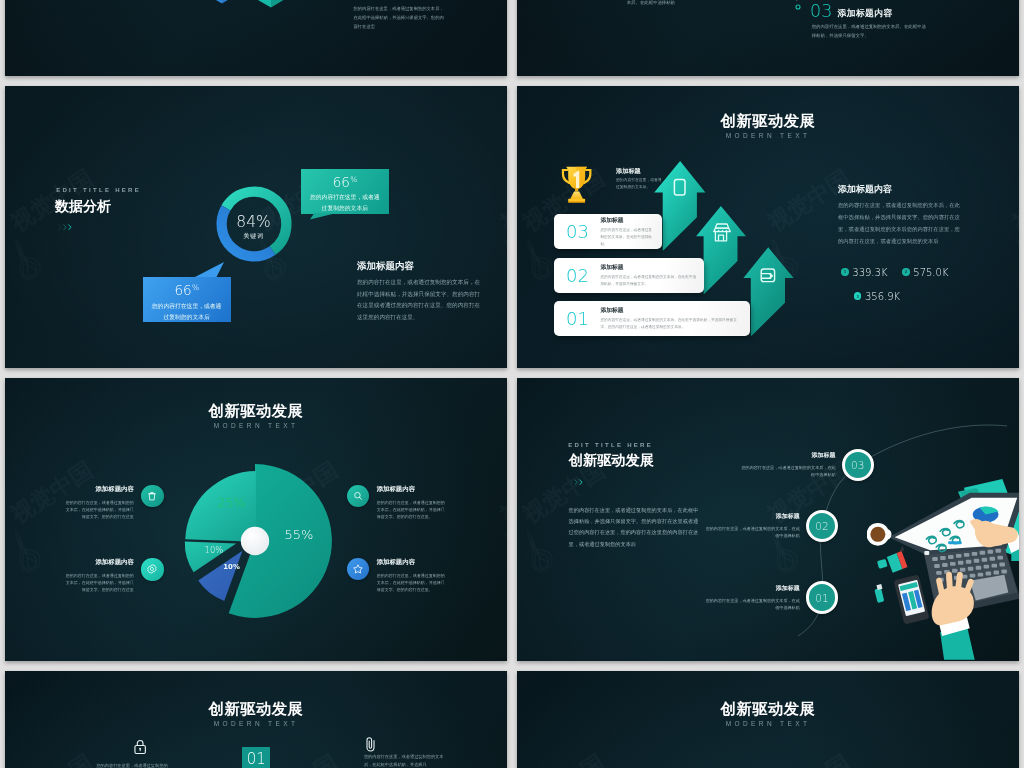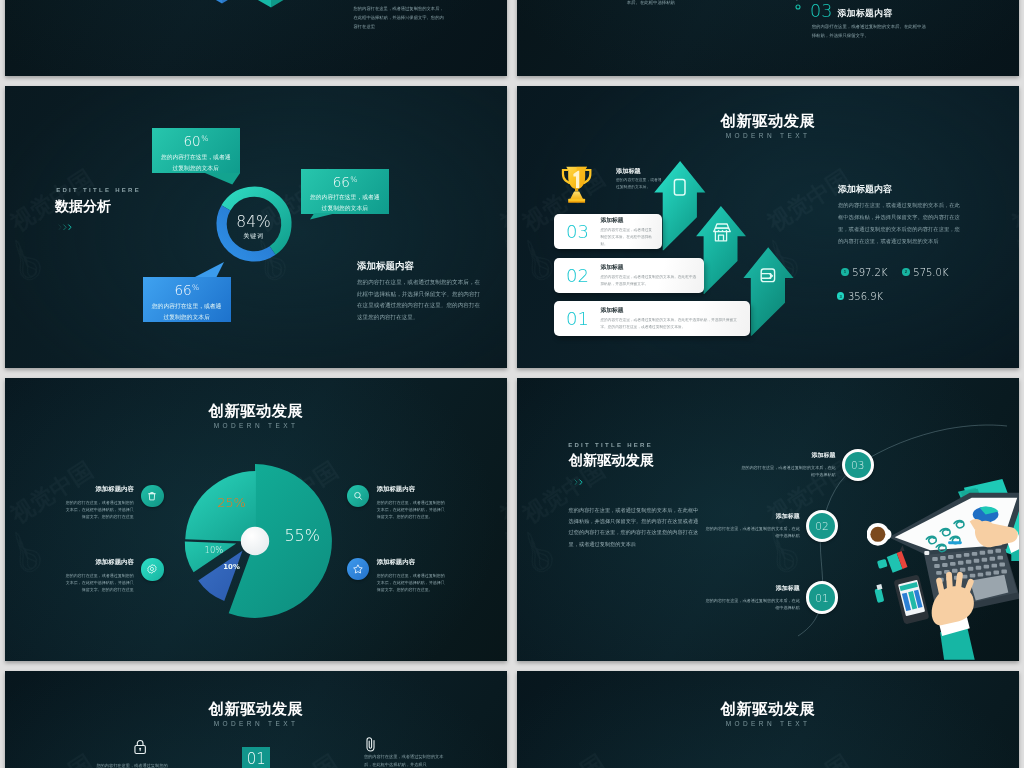--- a/index.html
+++ b/index.html
@@ -356,13 +356,6 @@
   <div class="s3-cv">84%</div>
   <div class="s3-cl">关键词</div>
 
-  <div class="co co1">
-    <div class="co-val"><span>60</span><i>%</i></div>
-    <div class="co-txt">您的内容打在这里，或者通过复制您的文本后</div>
-    <svg class="co-tail t1" viewBox="0 0 36 12">
-          <path d="M0 0 H35.1 L27.3 11.5 Z" fill="#13a38f"></path>
-        </svg>
-  </div>
 
   <div class="co co2">
     <div class="co-val"><span>66</span><i>%</i></div>

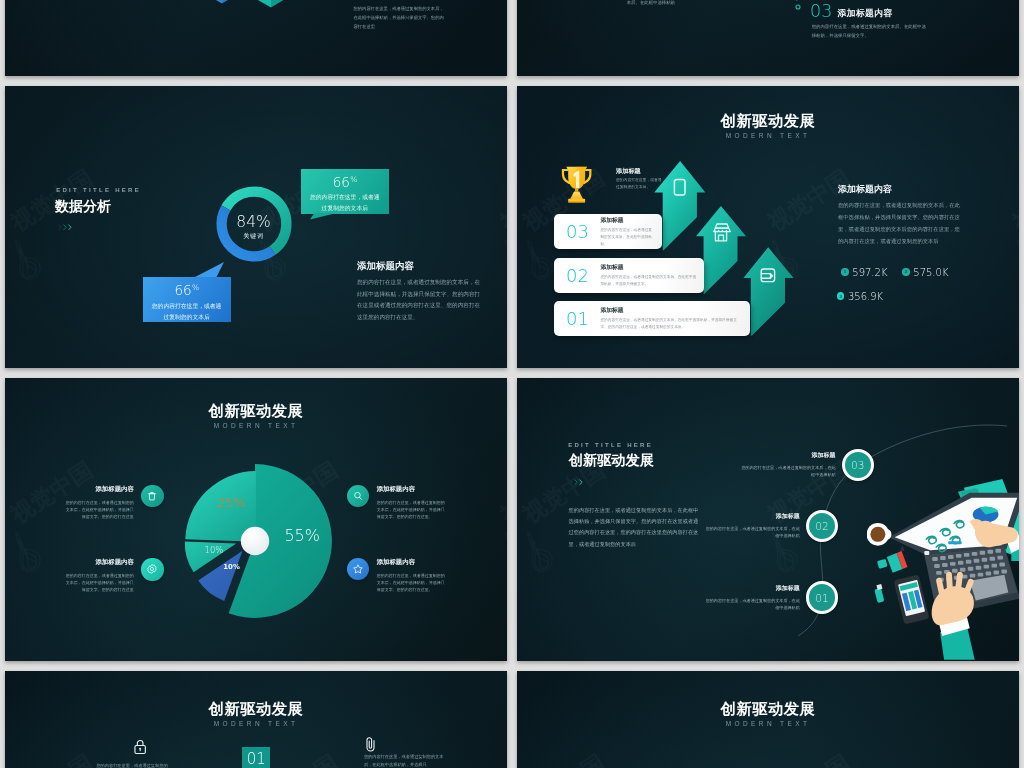--- a/index.html
+++ b/index.html
@@ -612,7 +612,7 @@
 
   <div class="s4stat st1">
     <span class="s4dot d1">1</span>
-    <span class="s4sv">597.2K</span>
+    <span class="s4sv">339.3K</span>
   </div>
   <div class="s4stat st2">
     <span class="s4dot d2">2</span>

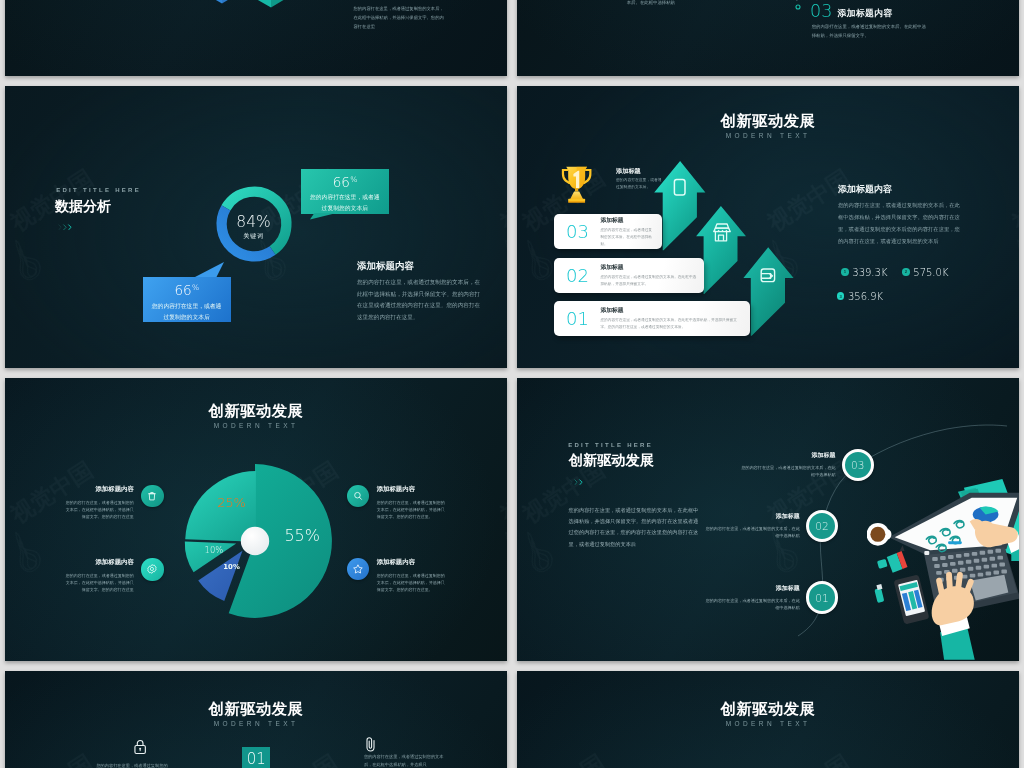--- a/index.html
+++ b/index.html
@@ -91,7 +91,7 @@
   .s4sv{color:#eaf3f4;font-size:10px;font-family:"DejaVu Sans",sans-serif;font-weight:300;}
   .st1{left:324.3px;top:181px;}
   .st2{left:385.3px;top:181px;}
-  .st3{left:320px;top:205.1px;}
+  .st3{left:337px;top:205.1px;}
 
   
   .bg-c{background:

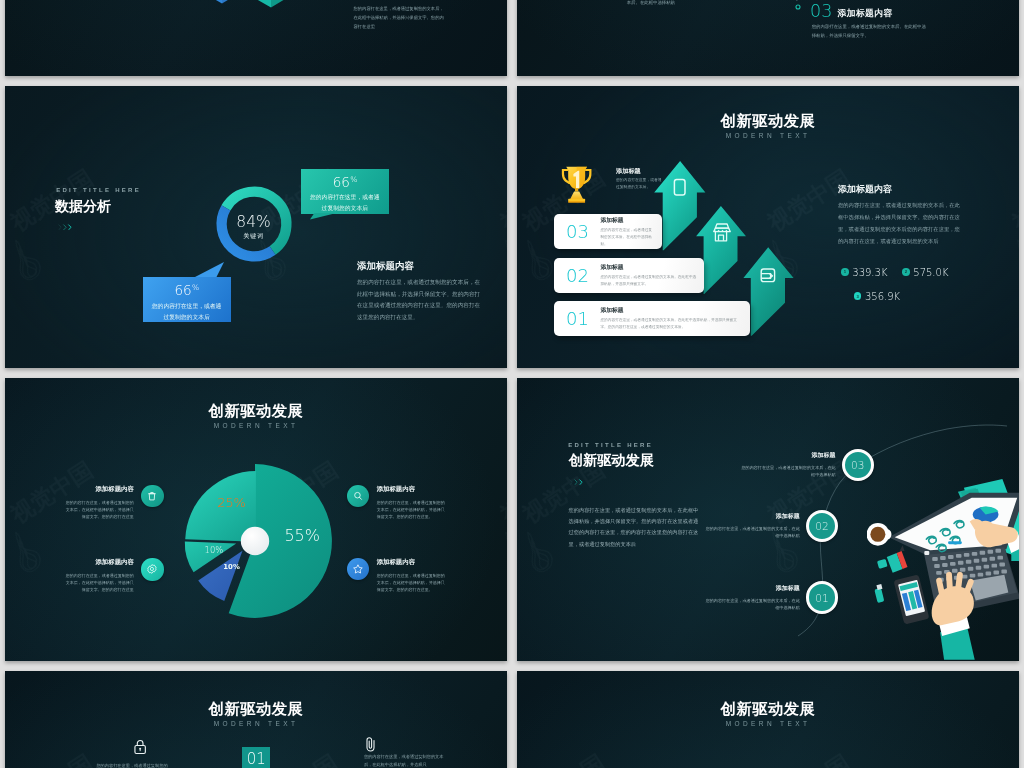--- a/index.html
+++ b/index.html
@@ -100,7 +100,7 @@
   .s5-pie{position:absolute;left:150px;top:62.5px;width:200px;height:200px;}
   .s5-l55{position:absolute;left:279.4px;top:149.5px;color:#f2fbf9;font-size:16px;
      line-height:1;font-family:"DejaVu Sans",sans-serif;font-weight:300;}
-  .s5-l25{position:absolute;left:212.2px;top:119.3px;color:#f97316;font-size:12.9px;
+  .s5-l25{position:absolute;left:212.2px;top:119.3px;color:#22c55e;font-size:12.9px;
      line-height:1;font-family:"DejaVu Sans",sans-serif;font-weight:300;}
   .s5-l10a{position:absolute;left:199.6px;top:168.4px;color:#eefaf7;font-size:8.4px;
      line-height:1;font-family:"DejaVu Sans",sans-serif;font-weight:300;}

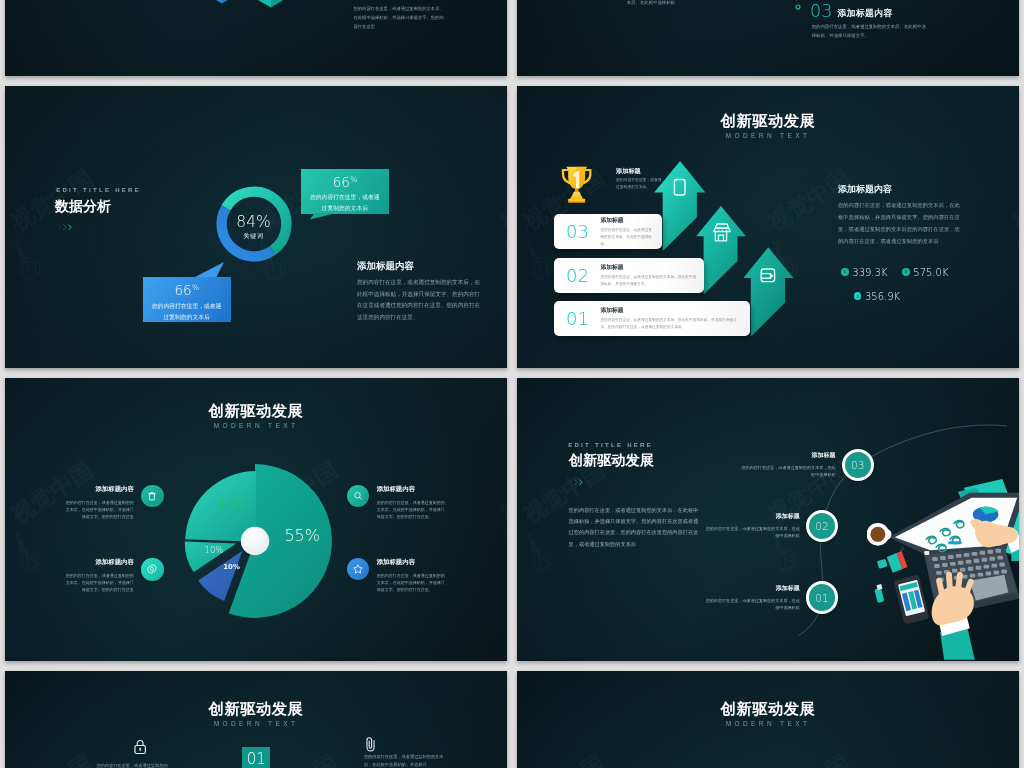--- a/index.html
+++ b/index.html
@@ -98,7 +98,7 @@
       radial-gradient(88% 115% at 40% 52%, rgba(22,64,74,.42) 0%, rgba(10,29,37,0) 66%),
       linear-gradient(122deg,#081820 0%,#0b2028 48%,#081619 100%);}
   .s5-pie{position:absolute;left:150px;top:62.5px;width:200px;height:200px;}
-  .s5-l55{position:absolute;left:279.4px;top:149.5px;color:#f2fbf9;font-size:16px;
+  .s5-l55{position:absolute;left:279.4px;top:149.5px;color:#f2fbf9;font-size:13px;
      line-height:1;font-family:"DejaVu Sans",sans-serif;font-weight:300;}
   .s5-l25{position:absolute;left:212.2px;top:119.3px;color:#22c55e;font-size:12.9px;
      line-height:1;font-family:"DejaVu Sans",sans-serif;font-weight:300;}

